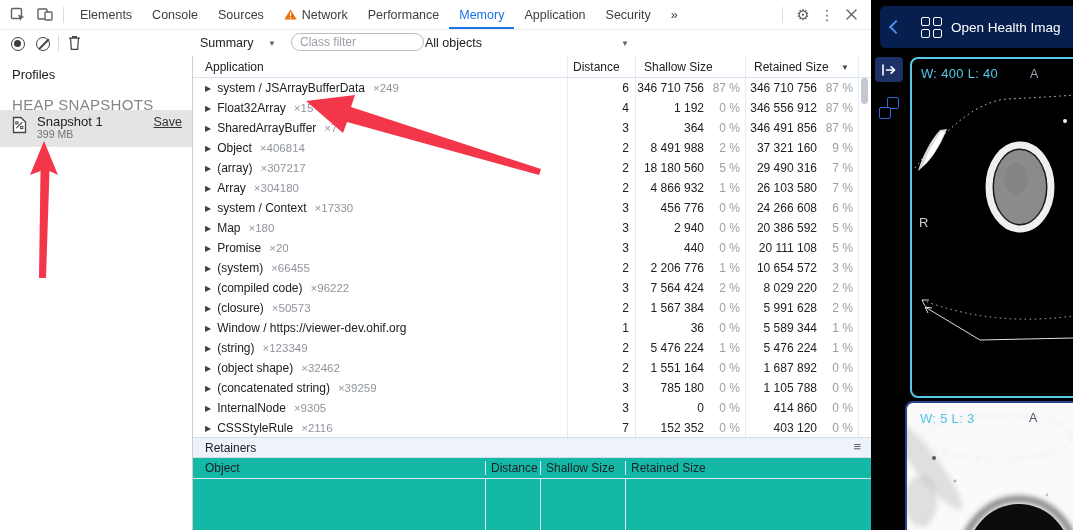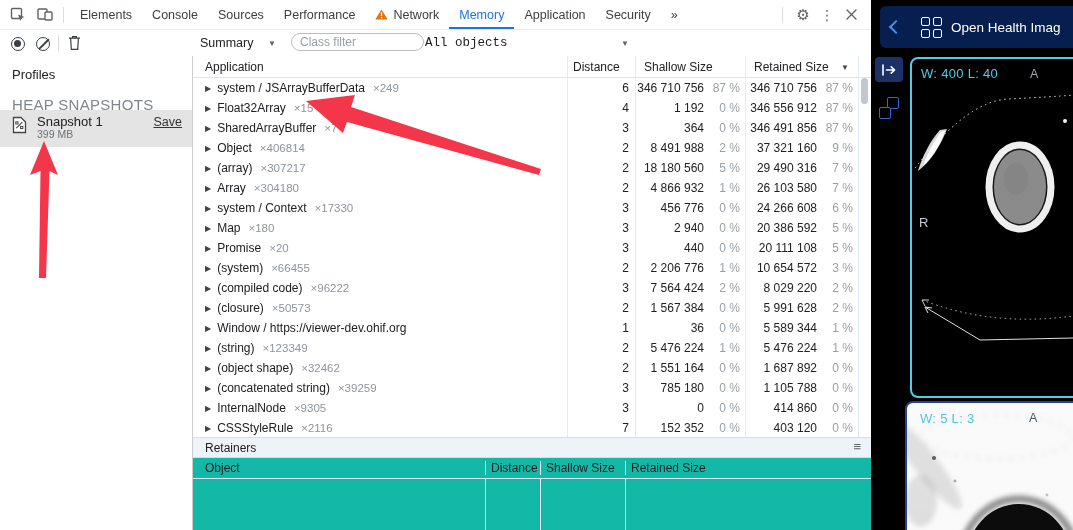--- a/index.html
+++ b/index.html
@@ -133,9 +133,6 @@
           <span>Sources</span>
         </div>
       <div class="tab">
-          <span>Performance</span>
-        </div>
-      <div class="tab">
         <span class="warn">
           <svg width="13" height="11" viewBox="0 0 13 11">
               <path d="M6.5 .6L12.7 10.5H.3Z" fill="#e8710a"></path>
@@ -145,6 +142,9 @@
         </span>
         <span>Network</span>
       </div>
+      <div class="tab">
+          <span>Performance</span>
+        </div>
       <div class="tab active">
           <span>Memory</span>
         </div>

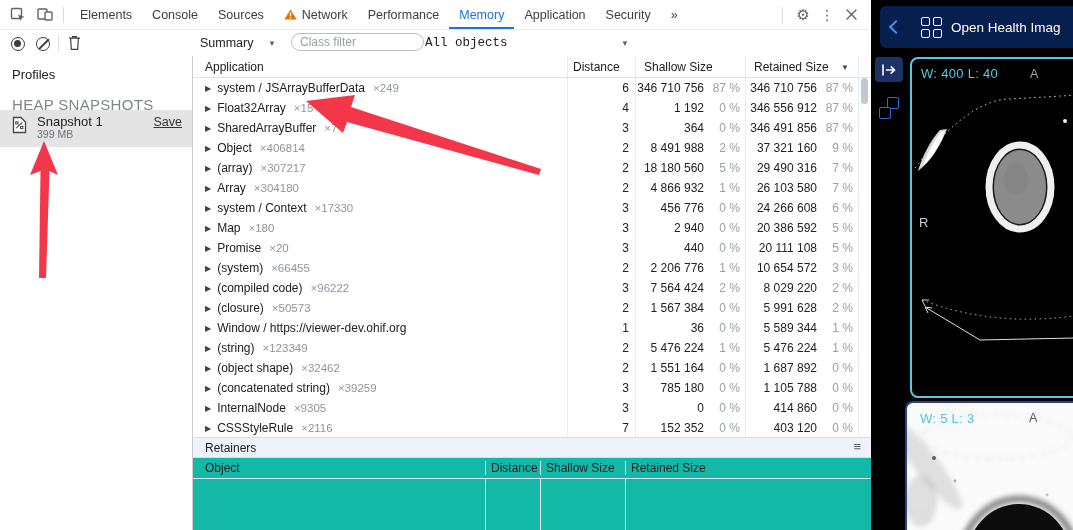--- a/index.html
+++ b/index.html
@@ -34,7 +34,7 @@
   .caret.sm-caret{left:268px;top:9px;}
   .classfilter{position:absolute;left:291px;top:3px;width:115px;height:16px;border:1px solid #bdbdbd;border-radius:9px;padding:0 8px;font-size:12px;color:#202124;outline:none;font-family:"Liberation Sans",sans-serif;}
   .classfilter::placeholder{color:#9aa0a6;}
-  .allobjects{position:absolute;left:425px;top:6px;font-size:12.5px;color:#202124;font-family:Liberation Mono, monospace;}
+  .allobjects{position:absolute;left:425px;top:6px;font-size:12.5px;color:#202124;}
   .caret.ao-caret{left:621px;top:9px;}
 
   .sidebar{position:absolute;left:0;top:56px;width:192px;height:474px;background:#fff;border-right:1px solid #cdcdcd;}

